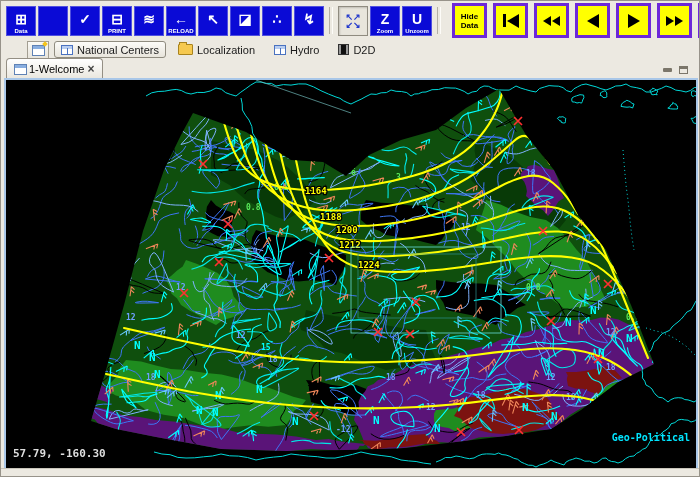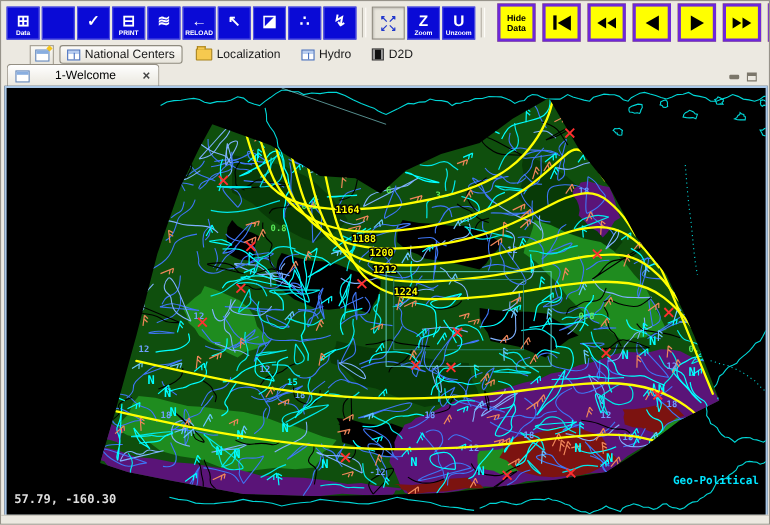--- a/index.html
+++ b/index.html
@@ -47,7 +47,7 @@
 
   
   #tabrow{position:absolute;top:58px;left:3px;right:3px;height:20px;display:flex;align-items:flex-end;}
-  .vtab{display:flex;align-items:center;gap:23px;height:20px;padding:0 7px;border:1px solid #948f84;border-bottom:none;
+  .vtab{display:flex;align-items:center;gap:2px;height:20px;padding:0 7px;border:1px solid #948f84;border-bottom:none;
         border-radius:4px 4px 0 0;background:linear-gradient(#ffffff,#e9e6dd);font-size:11px;margin-left:2px;cursor:pointer;}
   .closex{font-size:12px;color:#444;font-weight:bold;line-height:10px;padding:0 1px;cursor:pointer;}
   .viewbtns{margin-left:auto;display:flex;gap:7px;align-items:center;padding:0 8px 5px 0;}

